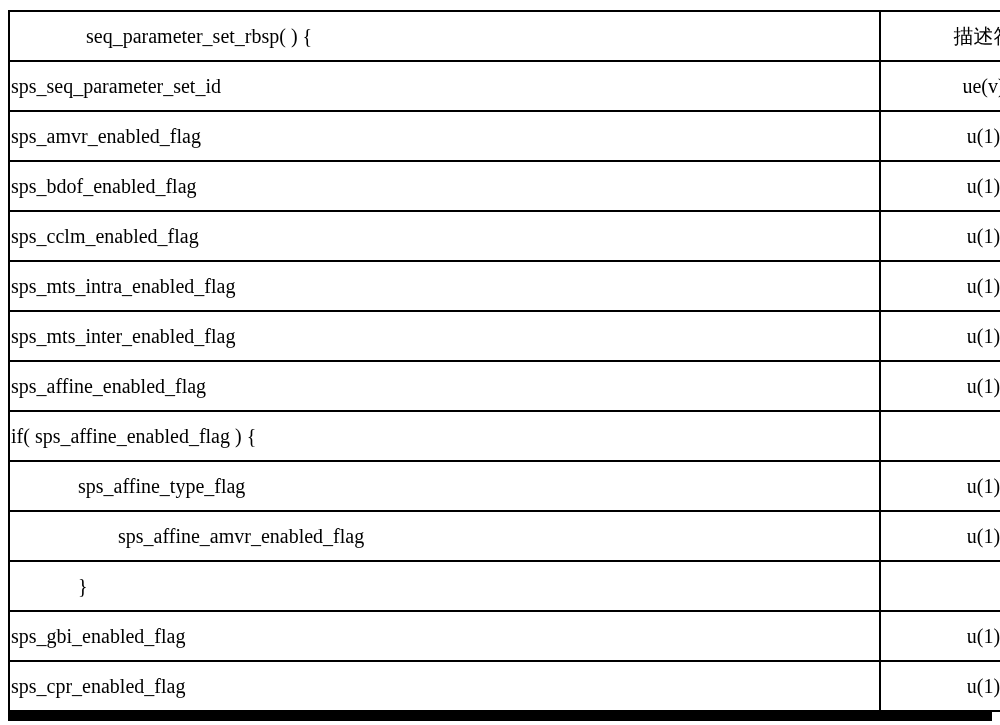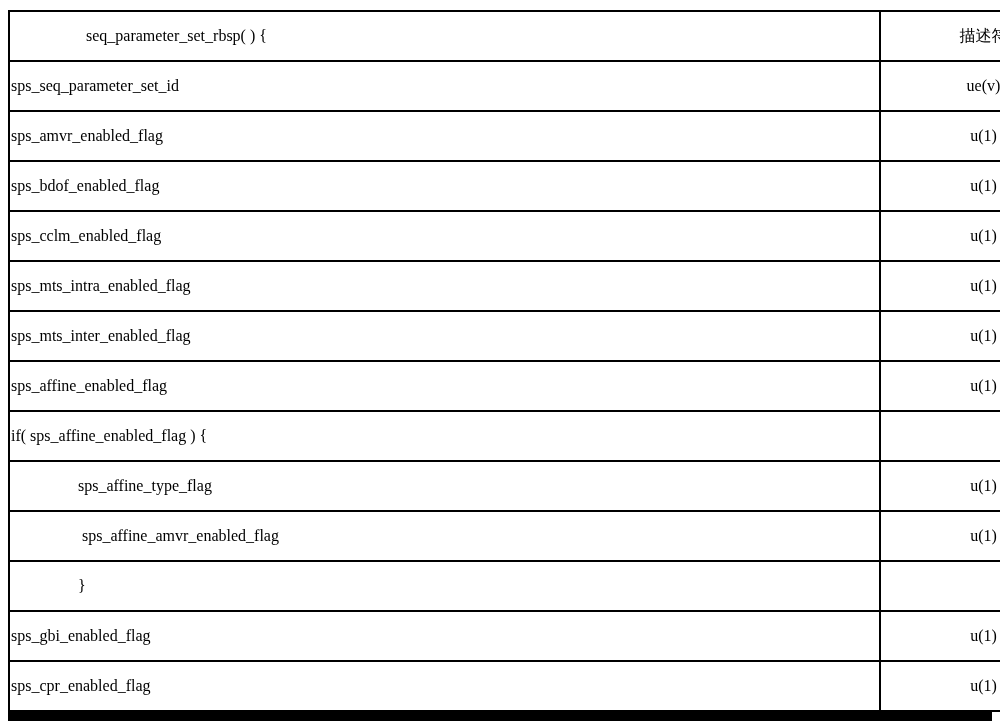--- a/index.html
+++ b/index.html
@@ -31,7 +31,7 @@
   table.syntax-table td {
     border: 2px solid #000000;
     height: 46px;
-    font-size: 16px;
+    font-size: 20px;
     vertical-align: middle;
     white-space: nowrap;
     overflow: hidden;

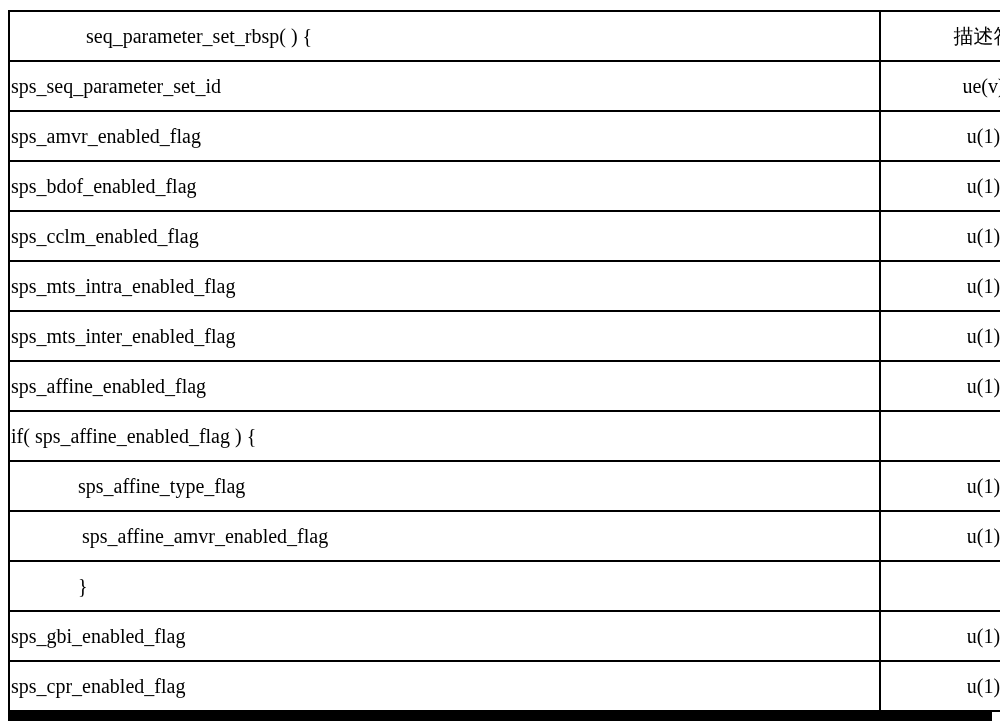--- a/index.html
+++ b/index.html
@@ -48,7 +48,7 @@
   .indent-0 { padding-left: 76px; }
   .indent-1 { }
   .indent-2 { padding-left: 68px; }
-  .indent-3 { padding-left: 72px; border-radius: 16px; }
+  .indent-3 { padding-left: 108px; border-radius: 16px; }
   .cropped-row-edge {
     position: absolute;
     left: 8px;

